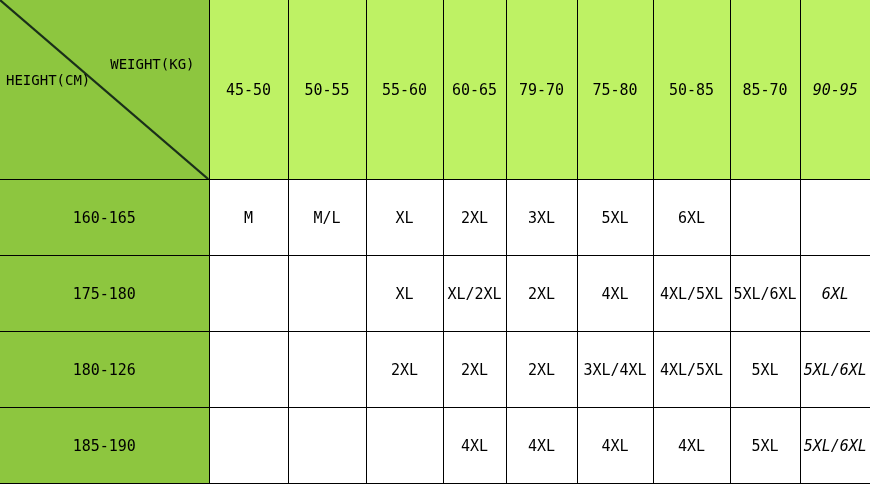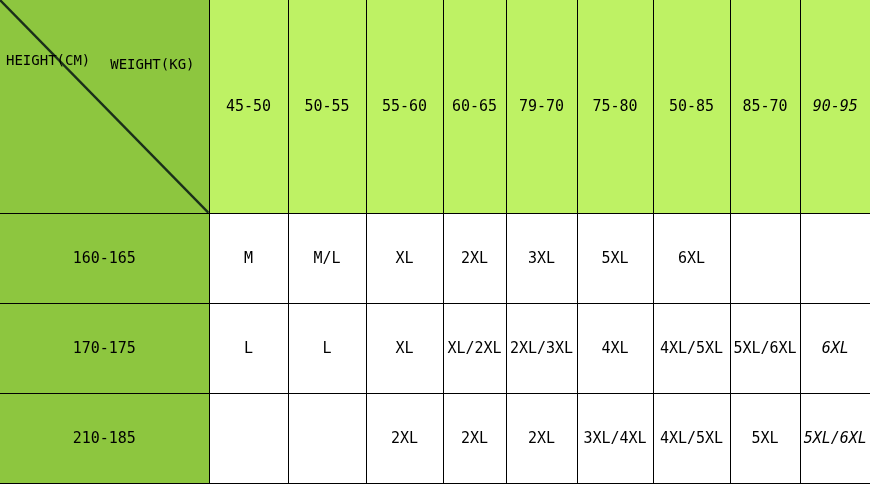--- a/index.html
+++ b/index.html
@@ -62,7 +62,7 @@
   }
   .corner-cell .lbl-height {
     left: 6px;
-    top: 52px;
+    top: 72px;
   }
   .corner-cell .lbl-weight {
     right: 14px;

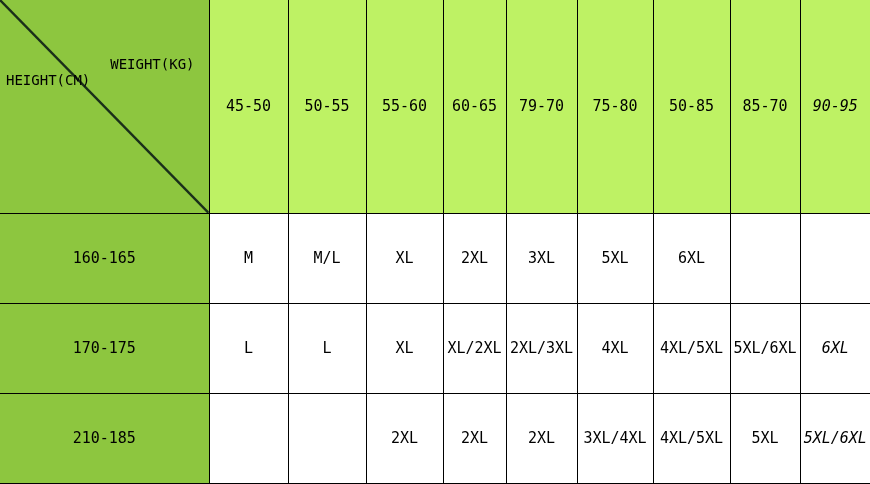--- a/index.html
+++ b/index.html
@@ -144,18 +144,6 @@
     </tr>
 
 
-    <tr class="body-row">
-      <td class="row-head">170-175</td>
-      <td class="data-cell">L</td>
-      <td class="data-cell">L</td>
-      <td class="data-cell">XL</td>
-      <td class="data-cell">XL/2XL</td>
-      <td class="data-cell">2XL/3XL</td>
-      <td class="data-cell">4XL</td>
-      <td class="data-cell">4XL/5XL</td>
-      <td class="data-cell">5XL/6XL</td>
-      <td class="data-cell">6XL</td>
-    </tr>
 
 
     <tr class="body-row">

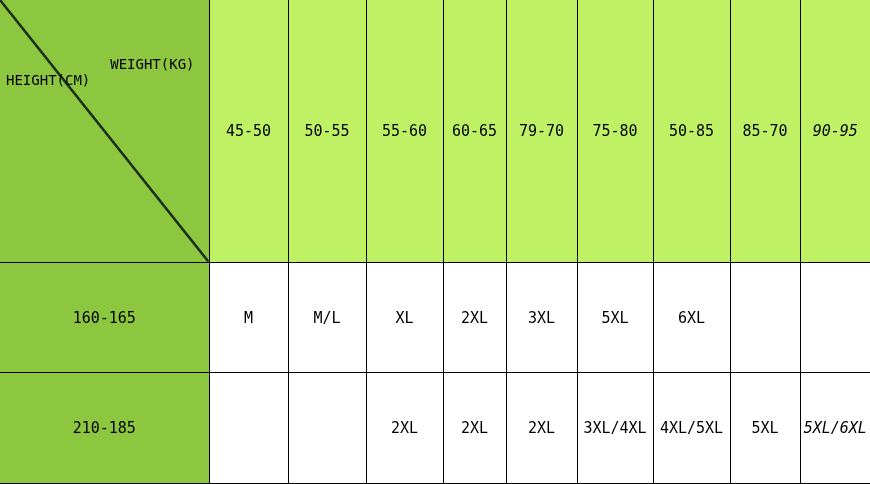--- a/index.html
+++ b/index.html
@@ -145,6 +145,18 @@
 
 
 
+    <tr class="body-row">
+      <td class="row-head">175-180</td>
+      <td class="data-cell"></td>
+      <td class="data-cell"></td>
+      <td class="data-cell">XL</td>
+      <td class="data-cell">XL/2XL</td>
+      <td class="data-cell">2XL</td>
+      <td class="data-cell">4XL</td>
+      <td class="data-cell">4XL/5XL</td>
+      <td class="data-cell">5XL/6XL</td>
+      <td class="data-cell">6XL</td>
+    </tr>
 
     <tr class="body-row">
       <td class="row-head">210-185</td>

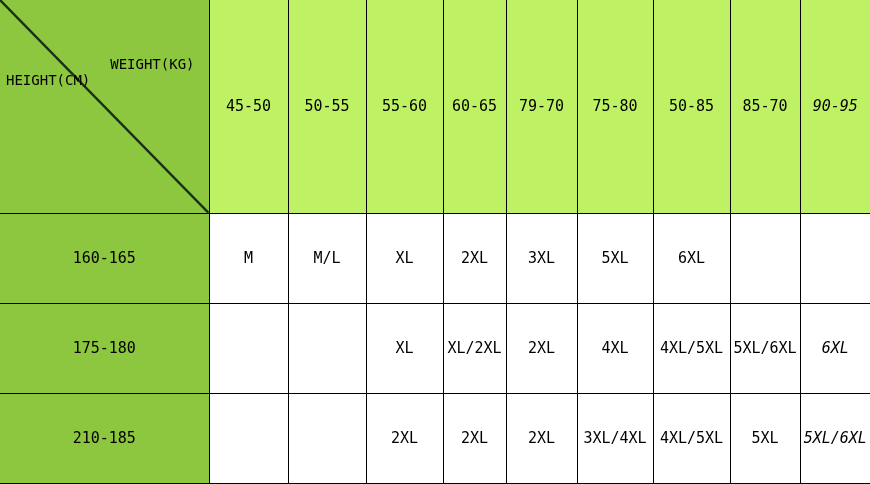--- a/index.html
+++ b/index.html
@@ -159,7 +159,7 @@
     </tr>
 
     <tr class="body-row">
-      <td class="row-head">210-185</td>
+      <td class="row-head">180-126</td>
       <td class="data-cell"></td>
       <td class="data-cell"></td>
       <td class="data-cell">2XL</td>

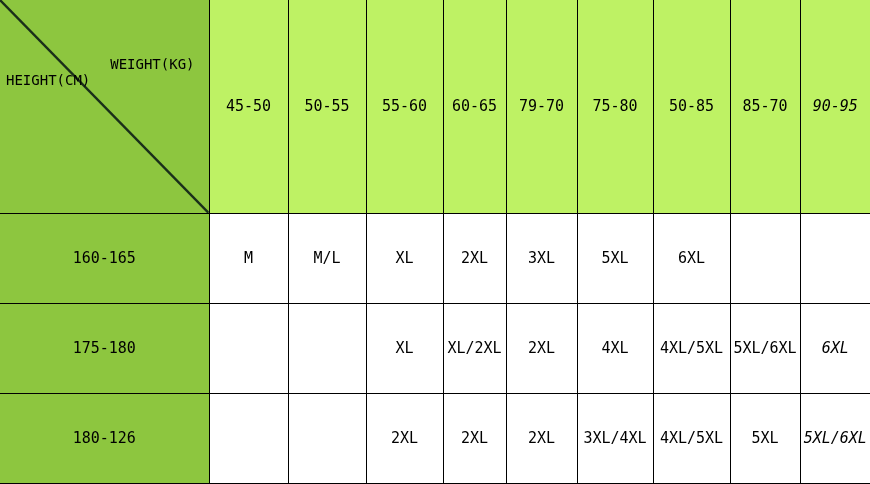--- a/index.html
+++ b/index.html
@@ -171,6 +171,18 @@
       <td class="data-cell">5XL/6XL</td>
     </tr>
 
+    <tr class="body-row">
+      <td class="row-head">185-190</td>
+      <td class="data-cell"></td>
+      <td class="data-cell"></td>
+      <td class="data-cell"></td>
+      <td class="data-cell">4XL</td>
+      <td class="data-cell">4XL</td>
+      <td class="data-cell">4XL</td>
+      <td class="data-cell">4XL</td>
+      <td class="data-cell">5XL</td>
+      <td class="data-cell">5XL/6XL</td>
+    </tr>
   </tbody>
 </table>
 

